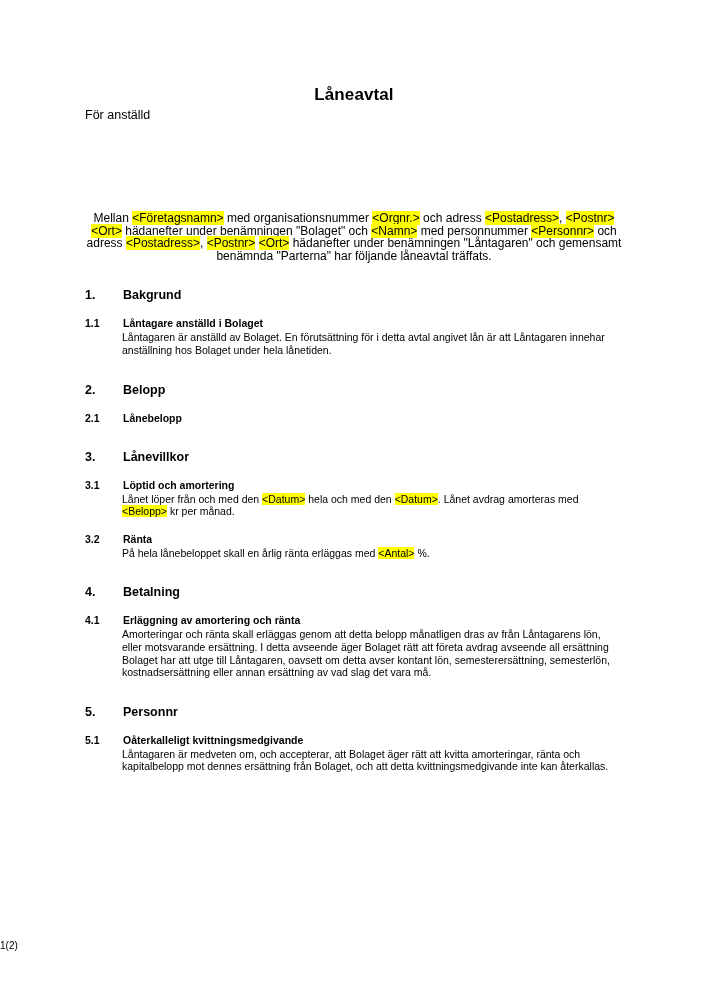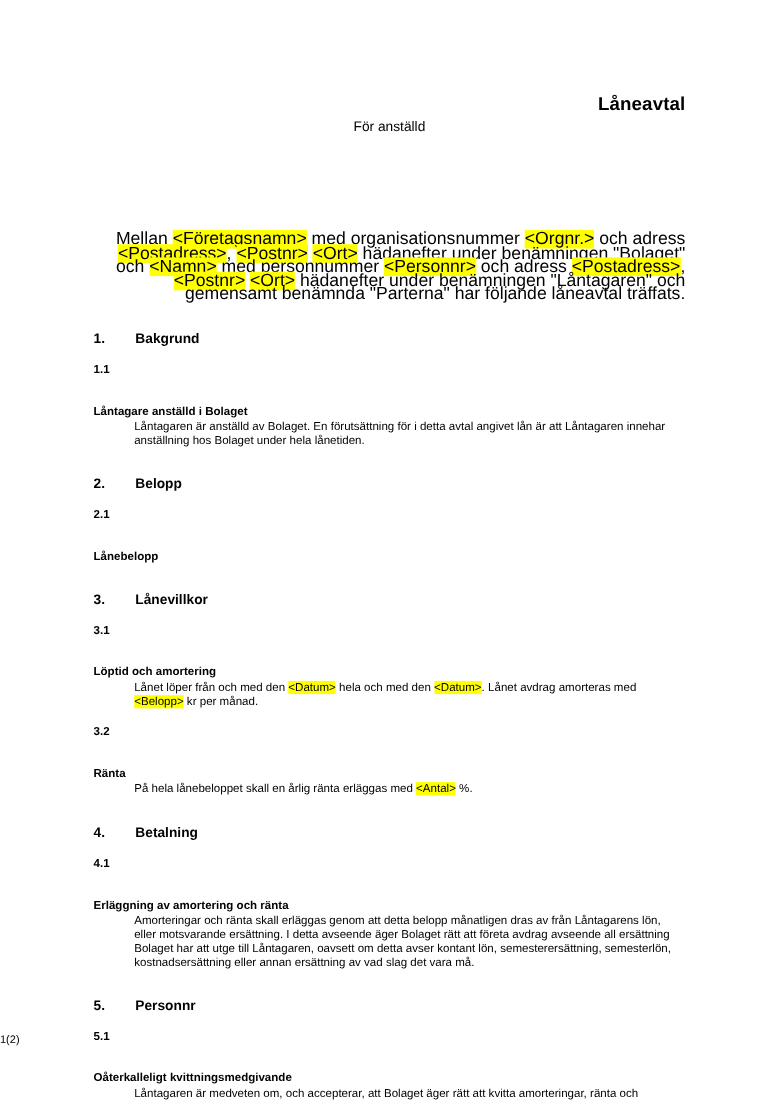--- a/index.html
+++ b/index.html
@@ -26,7 +26,7 @@
     width: 538px;
   }
   .doc-title {
-    text-align: right;
+    text-align: center;
     font-size: 17px;
     font-weight: bold;
     color: #000;

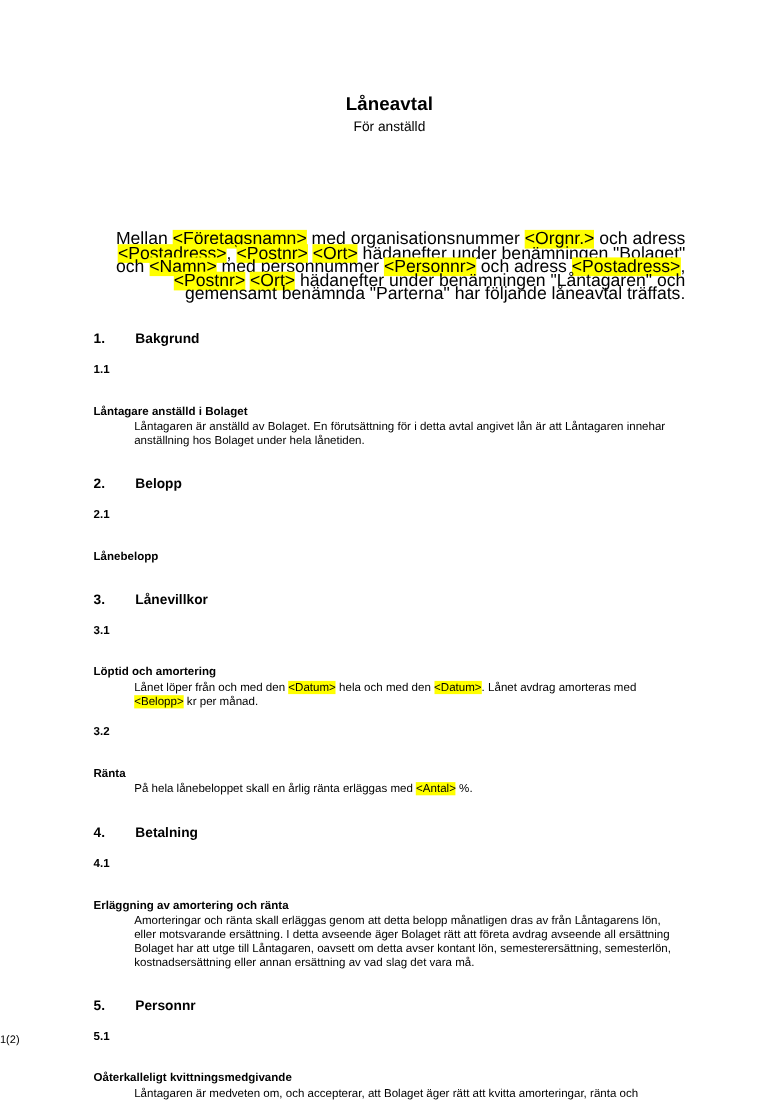--- a/index.html
+++ b/index.html
@@ -34,7 +34,6 @@
     letter-spacing: 0.1px;
   }
   .doc-subtitle {
-    text-align: center;
     font-size: 12.5px;
     color: #000;
     margin-top: 3px;

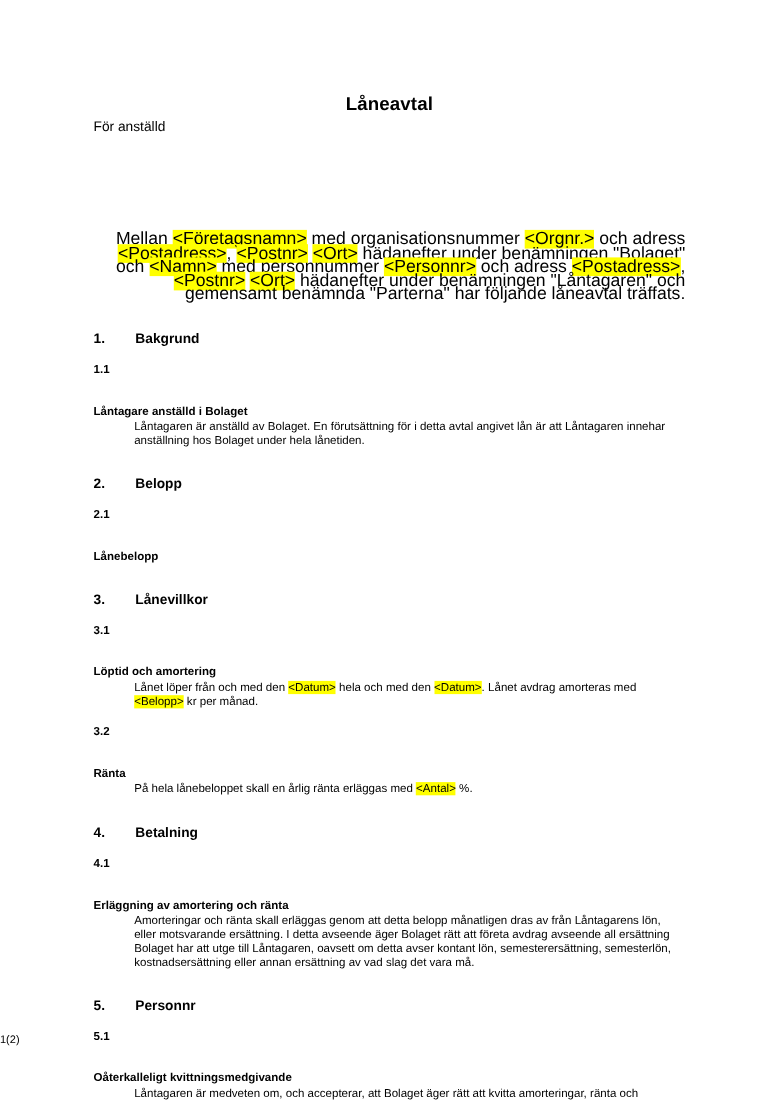--- a/index.html
+++ b/index.html
@@ -40,10 +40,10 @@
   }
   .intro {
     margin-top: 90px;
-    font-size: 16px;
+    font-size: 12px;
     line-height: 12.6px;
     color: #000;
-    text-align: right;
+    text-align: center;
   }
   .hl {
     background: #ffff00;

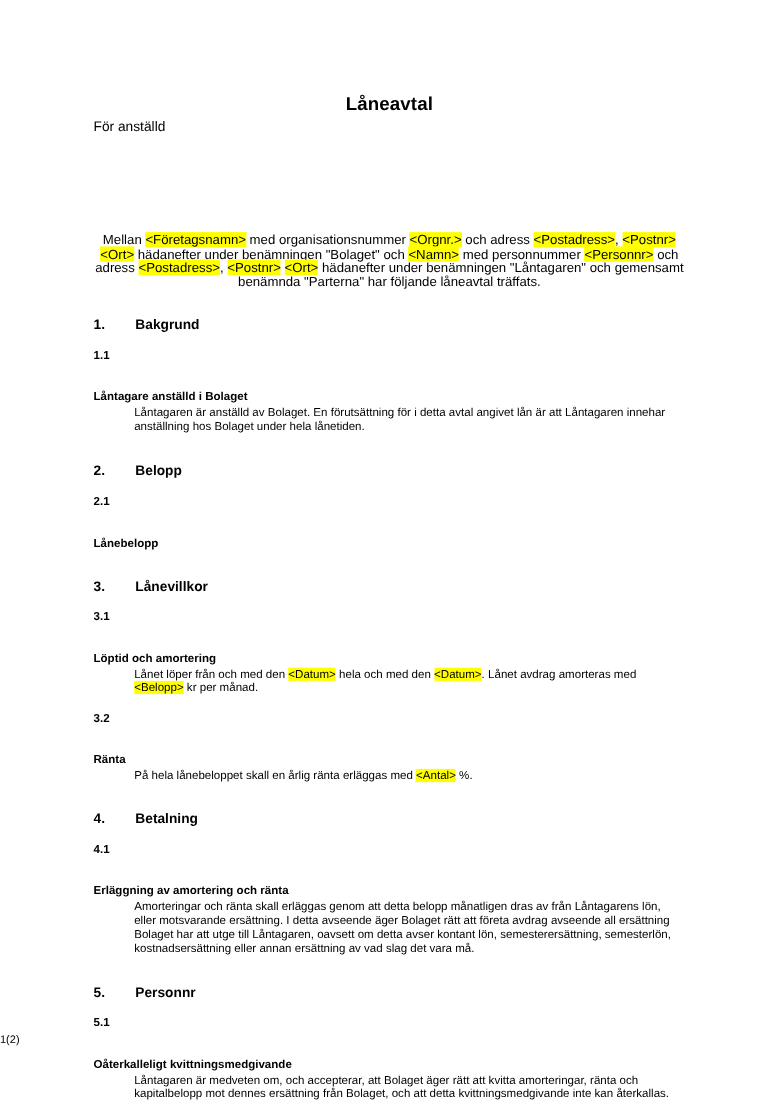--- a/index.html
+++ b/index.html
@@ -71,7 +71,6 @@
     font-size: 10.5px;
     font-weight: bold;
     color: #000;
-    flex-direction: column;
   }
   .sub-num {
     width: 38px;

